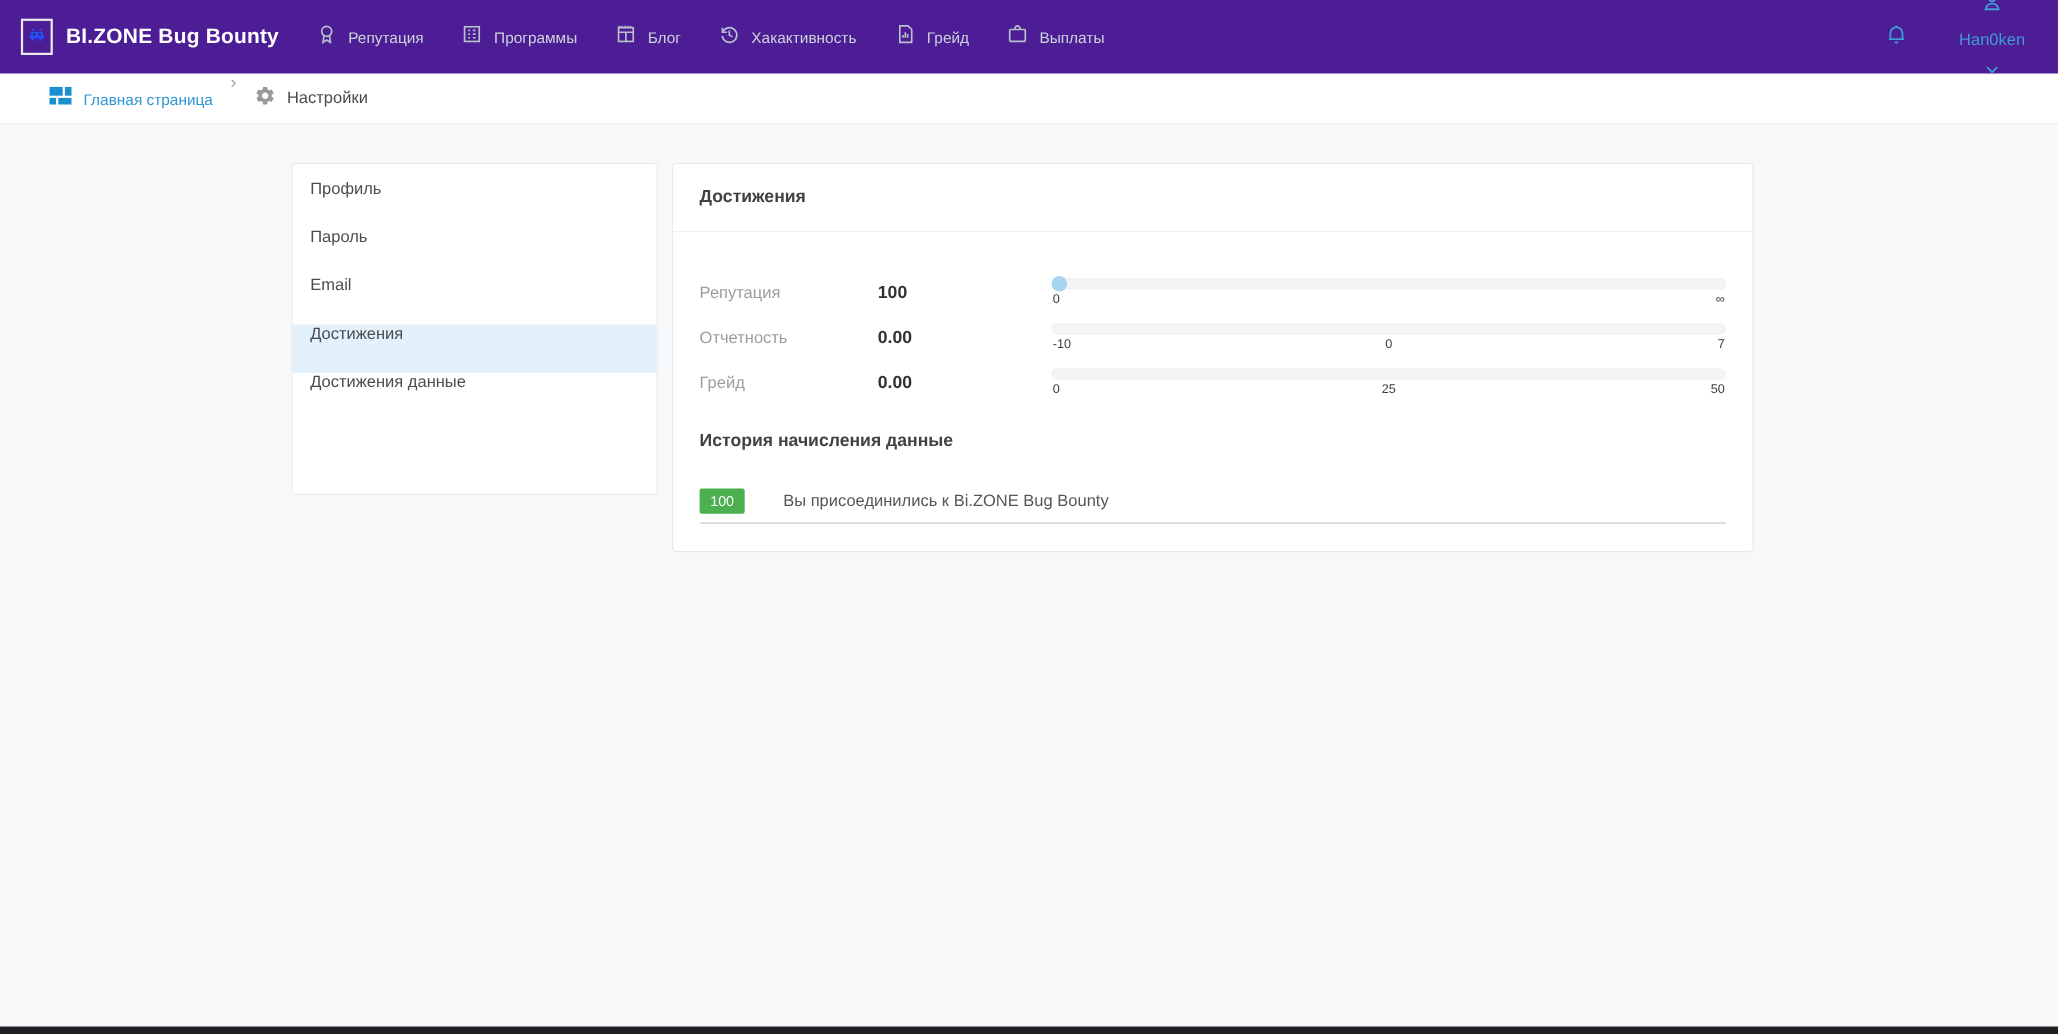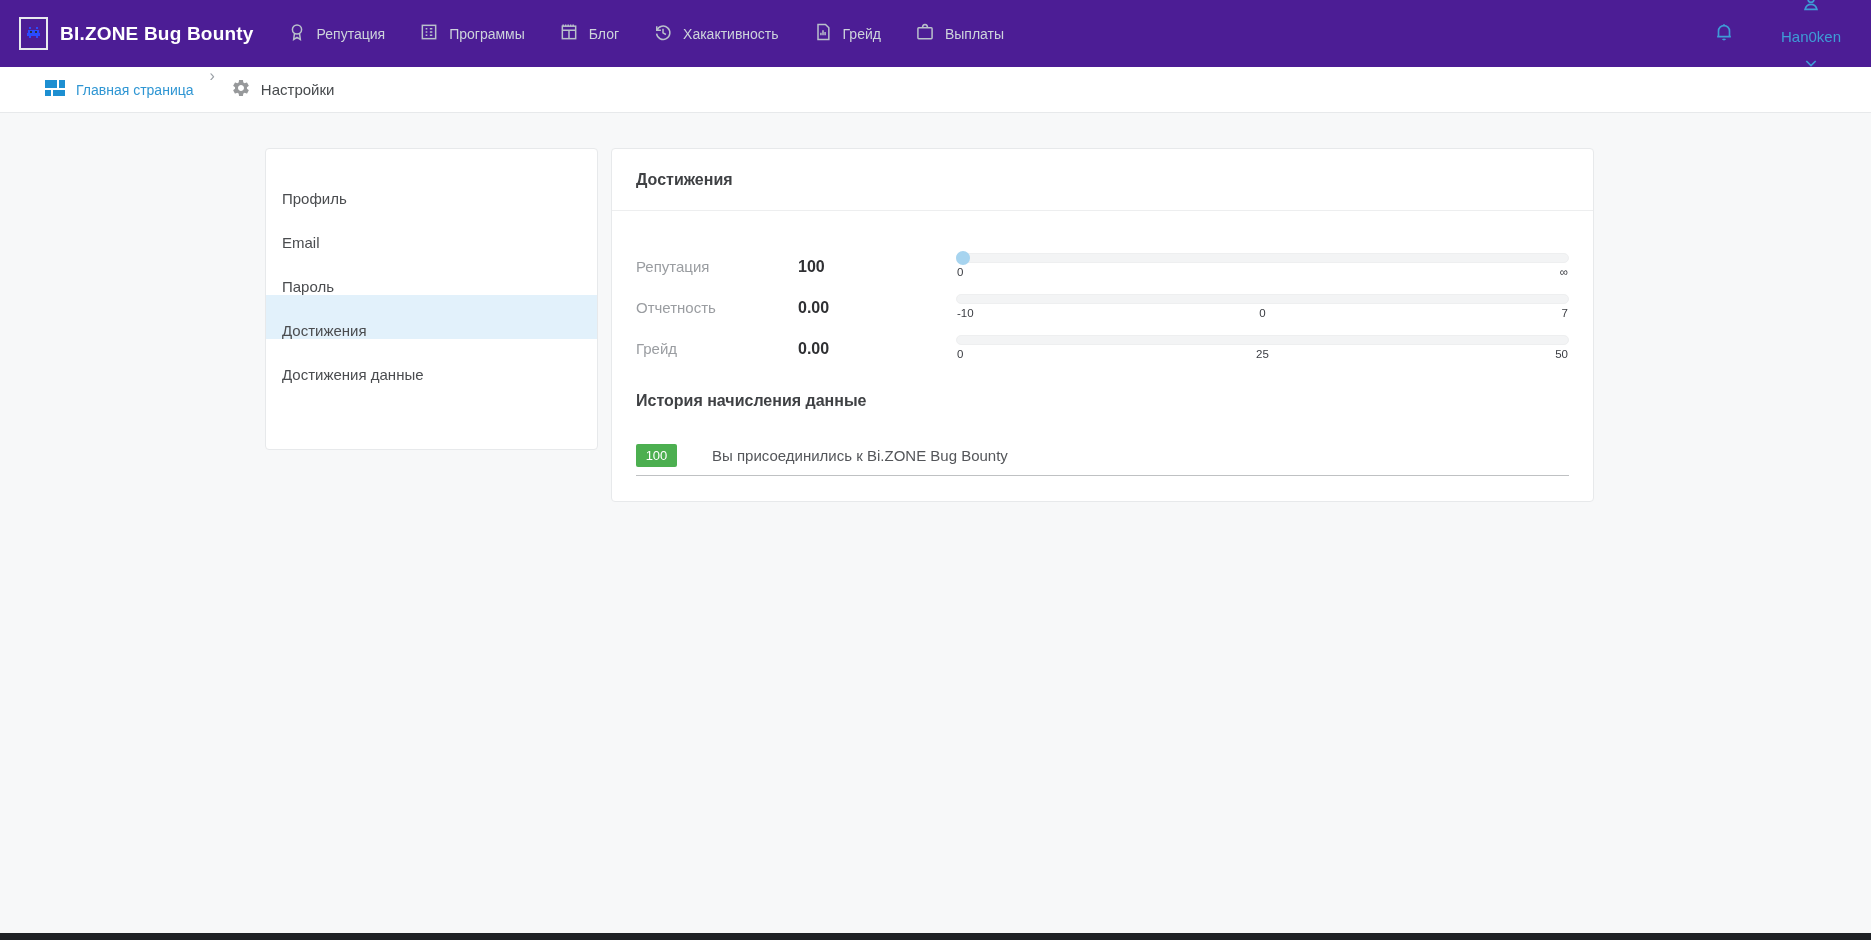--- a/index.html
+++ b/index.html
@@ -31,7 +31,7 @@
   .content { position:relative; height:820px; background:#F7F8F9; }
   .card { position:absolute; background:#FFFFFF; border:1px solid #E7E9EB; border-radius:4px; }
   .sidebar-card { left:265px; top:35px; width:333px; height:302px; padding-top:14px; }
-  .side-item { height:44px; display:flex; align-items:flex-end; padding-left:16px; font-size:15px; color:#4A4C4F; cursor:pointer; }
+  .side-item { height:44px; display:flex; align-items:flex-start; padding-left:16px; font-size:15px; color:#4A4C4F; cursor:pointer; }
   .side-item.selected { background:#E2F1FB; }
 
   .main-card { left:611px; top:35px; width:983px; height:354px; }

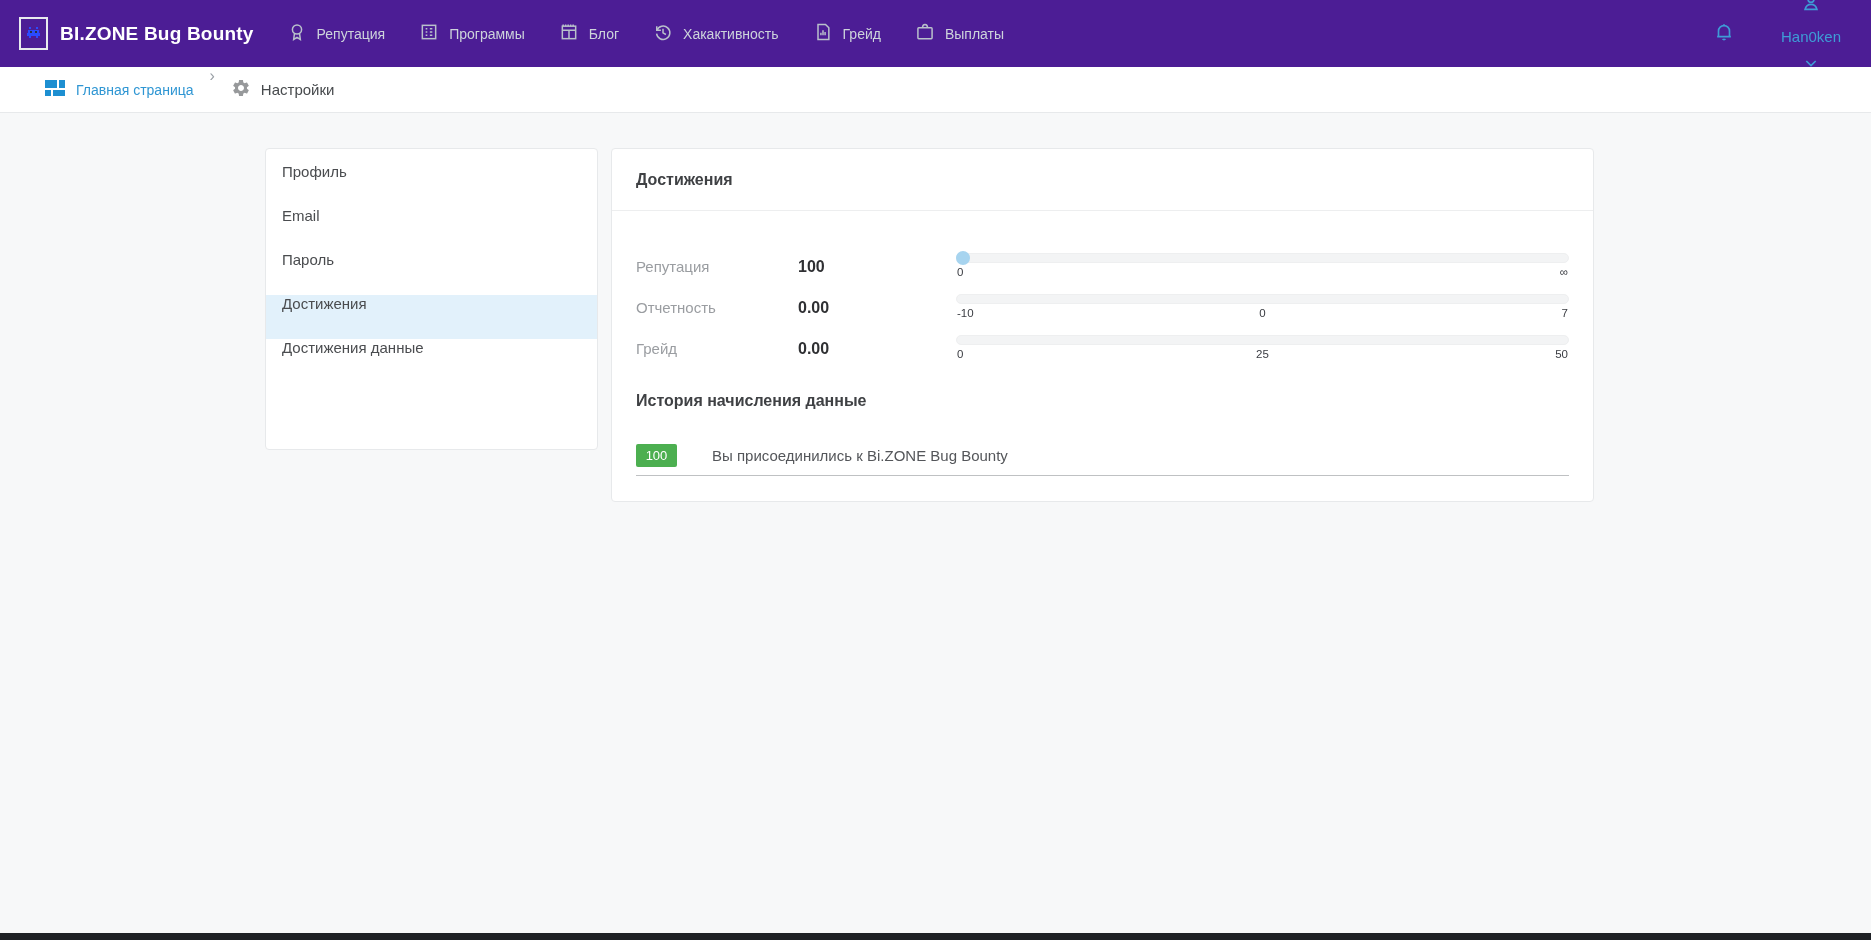--- a/index.html
+++ b/index.html
@@ -194,10 +194,10 @@
       <span>Профиль</span>
     </div>
     <div class="side-item">
+      <span>Пароль</span>
+    </div>
+    <div class="side-item">
       <span>Email</span>
-    </div>
-    <div class="side-item">
-      <span>Пароль</span>
     </div>
     <div class="side-item selected">
       <span>Достижения</span>

